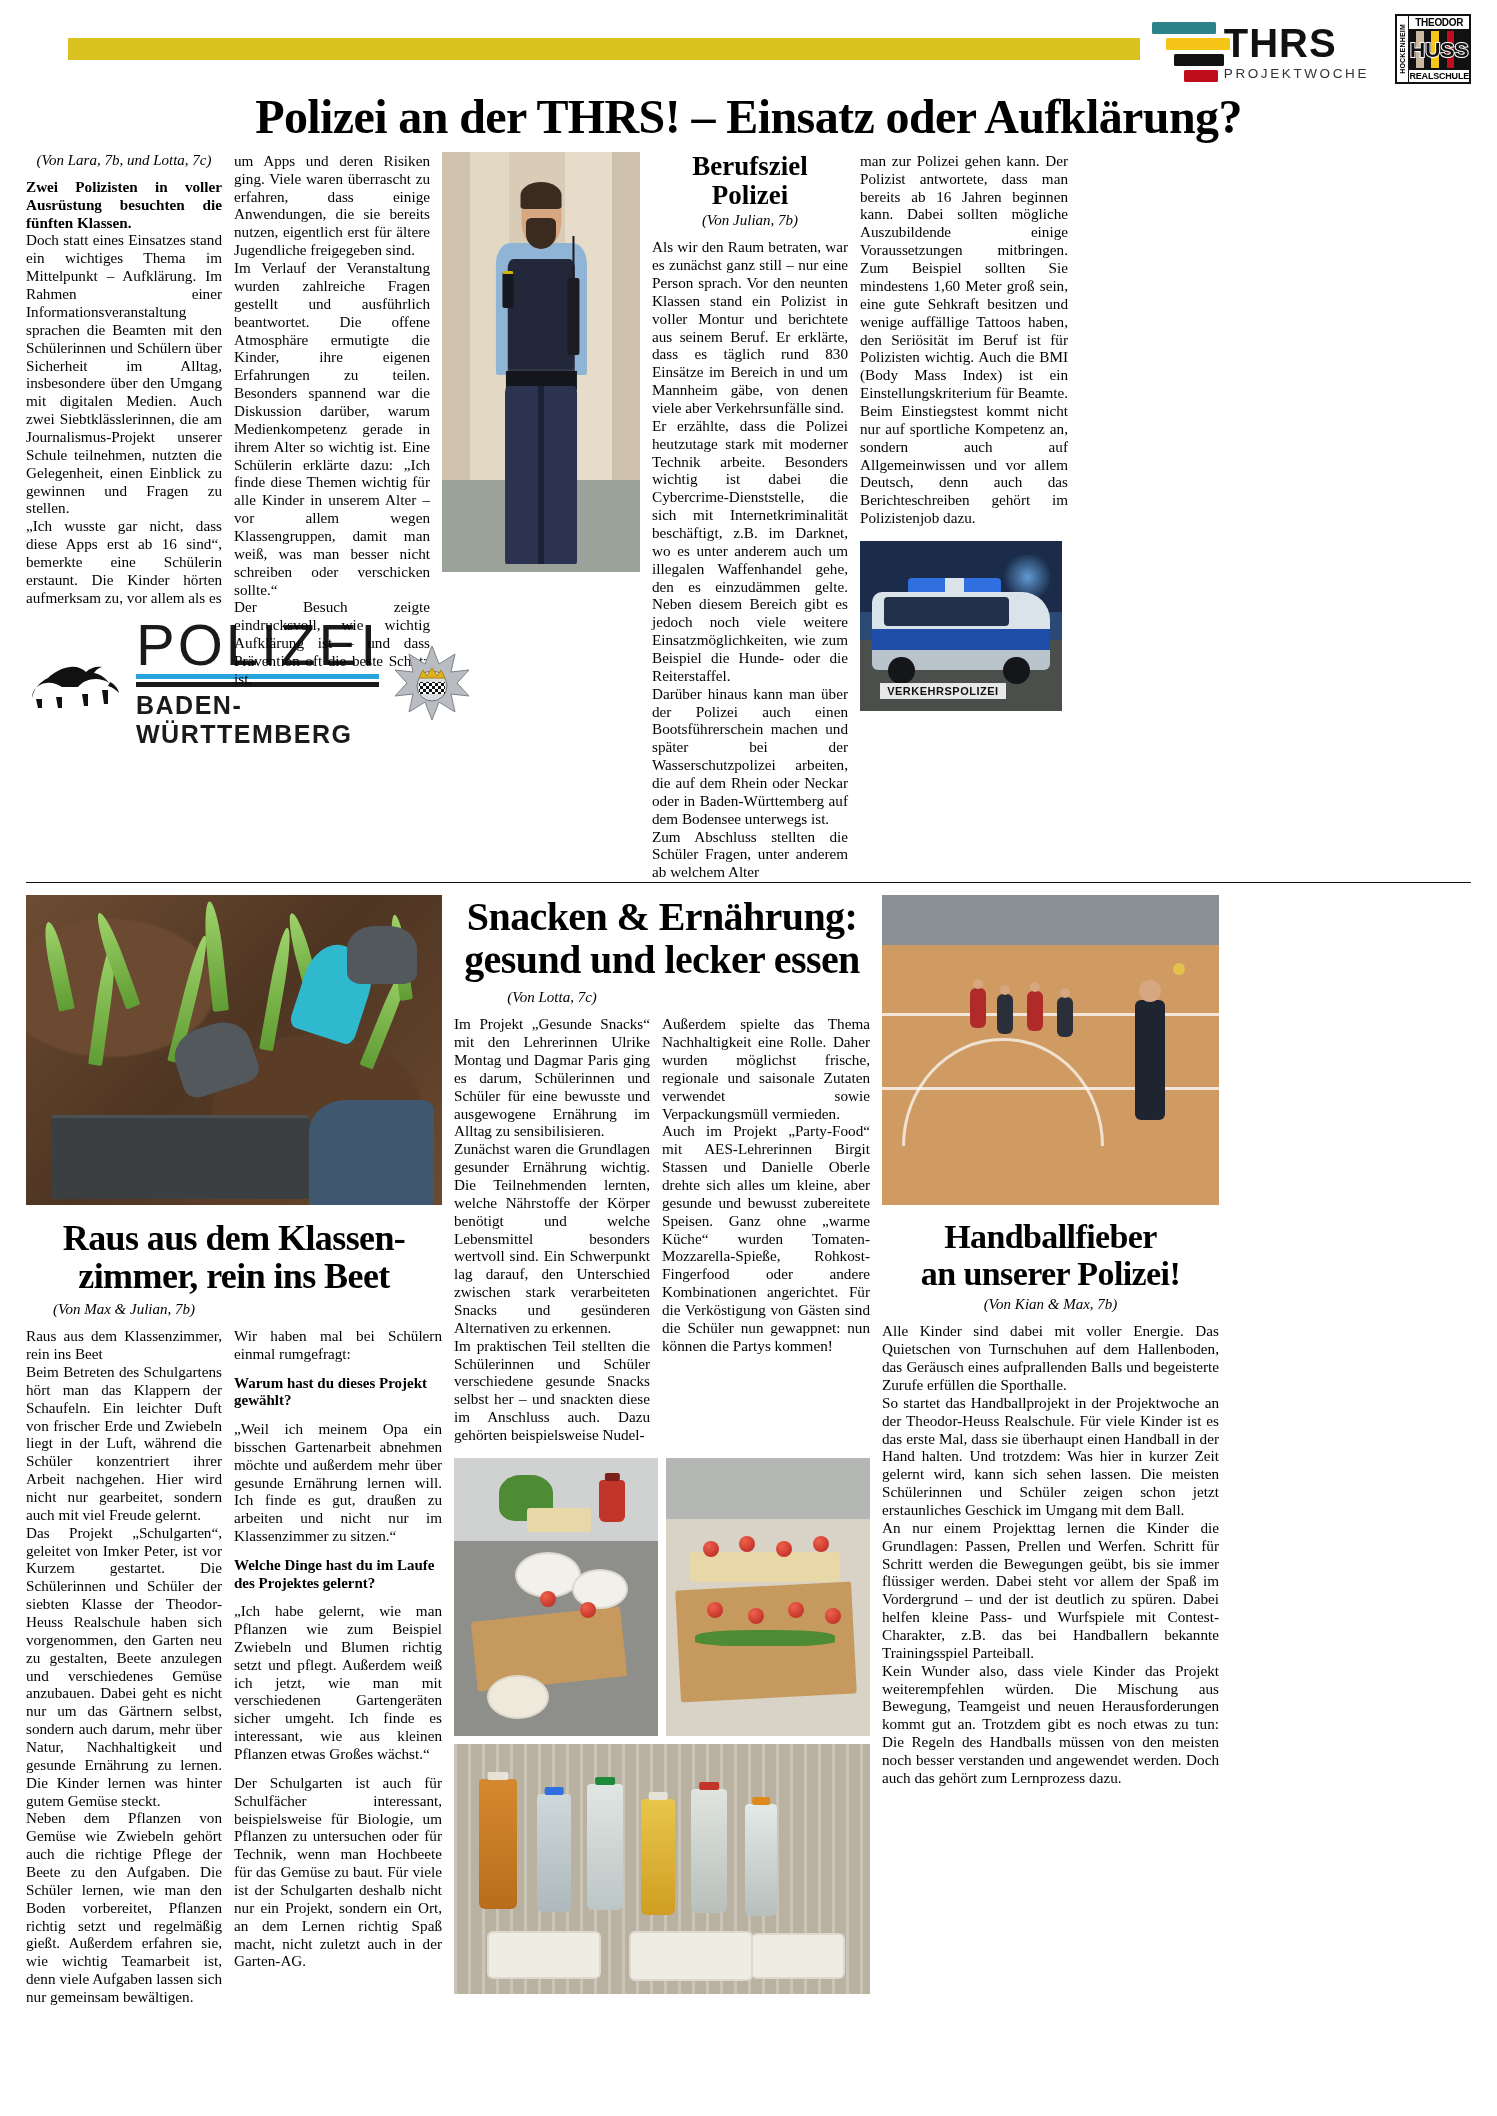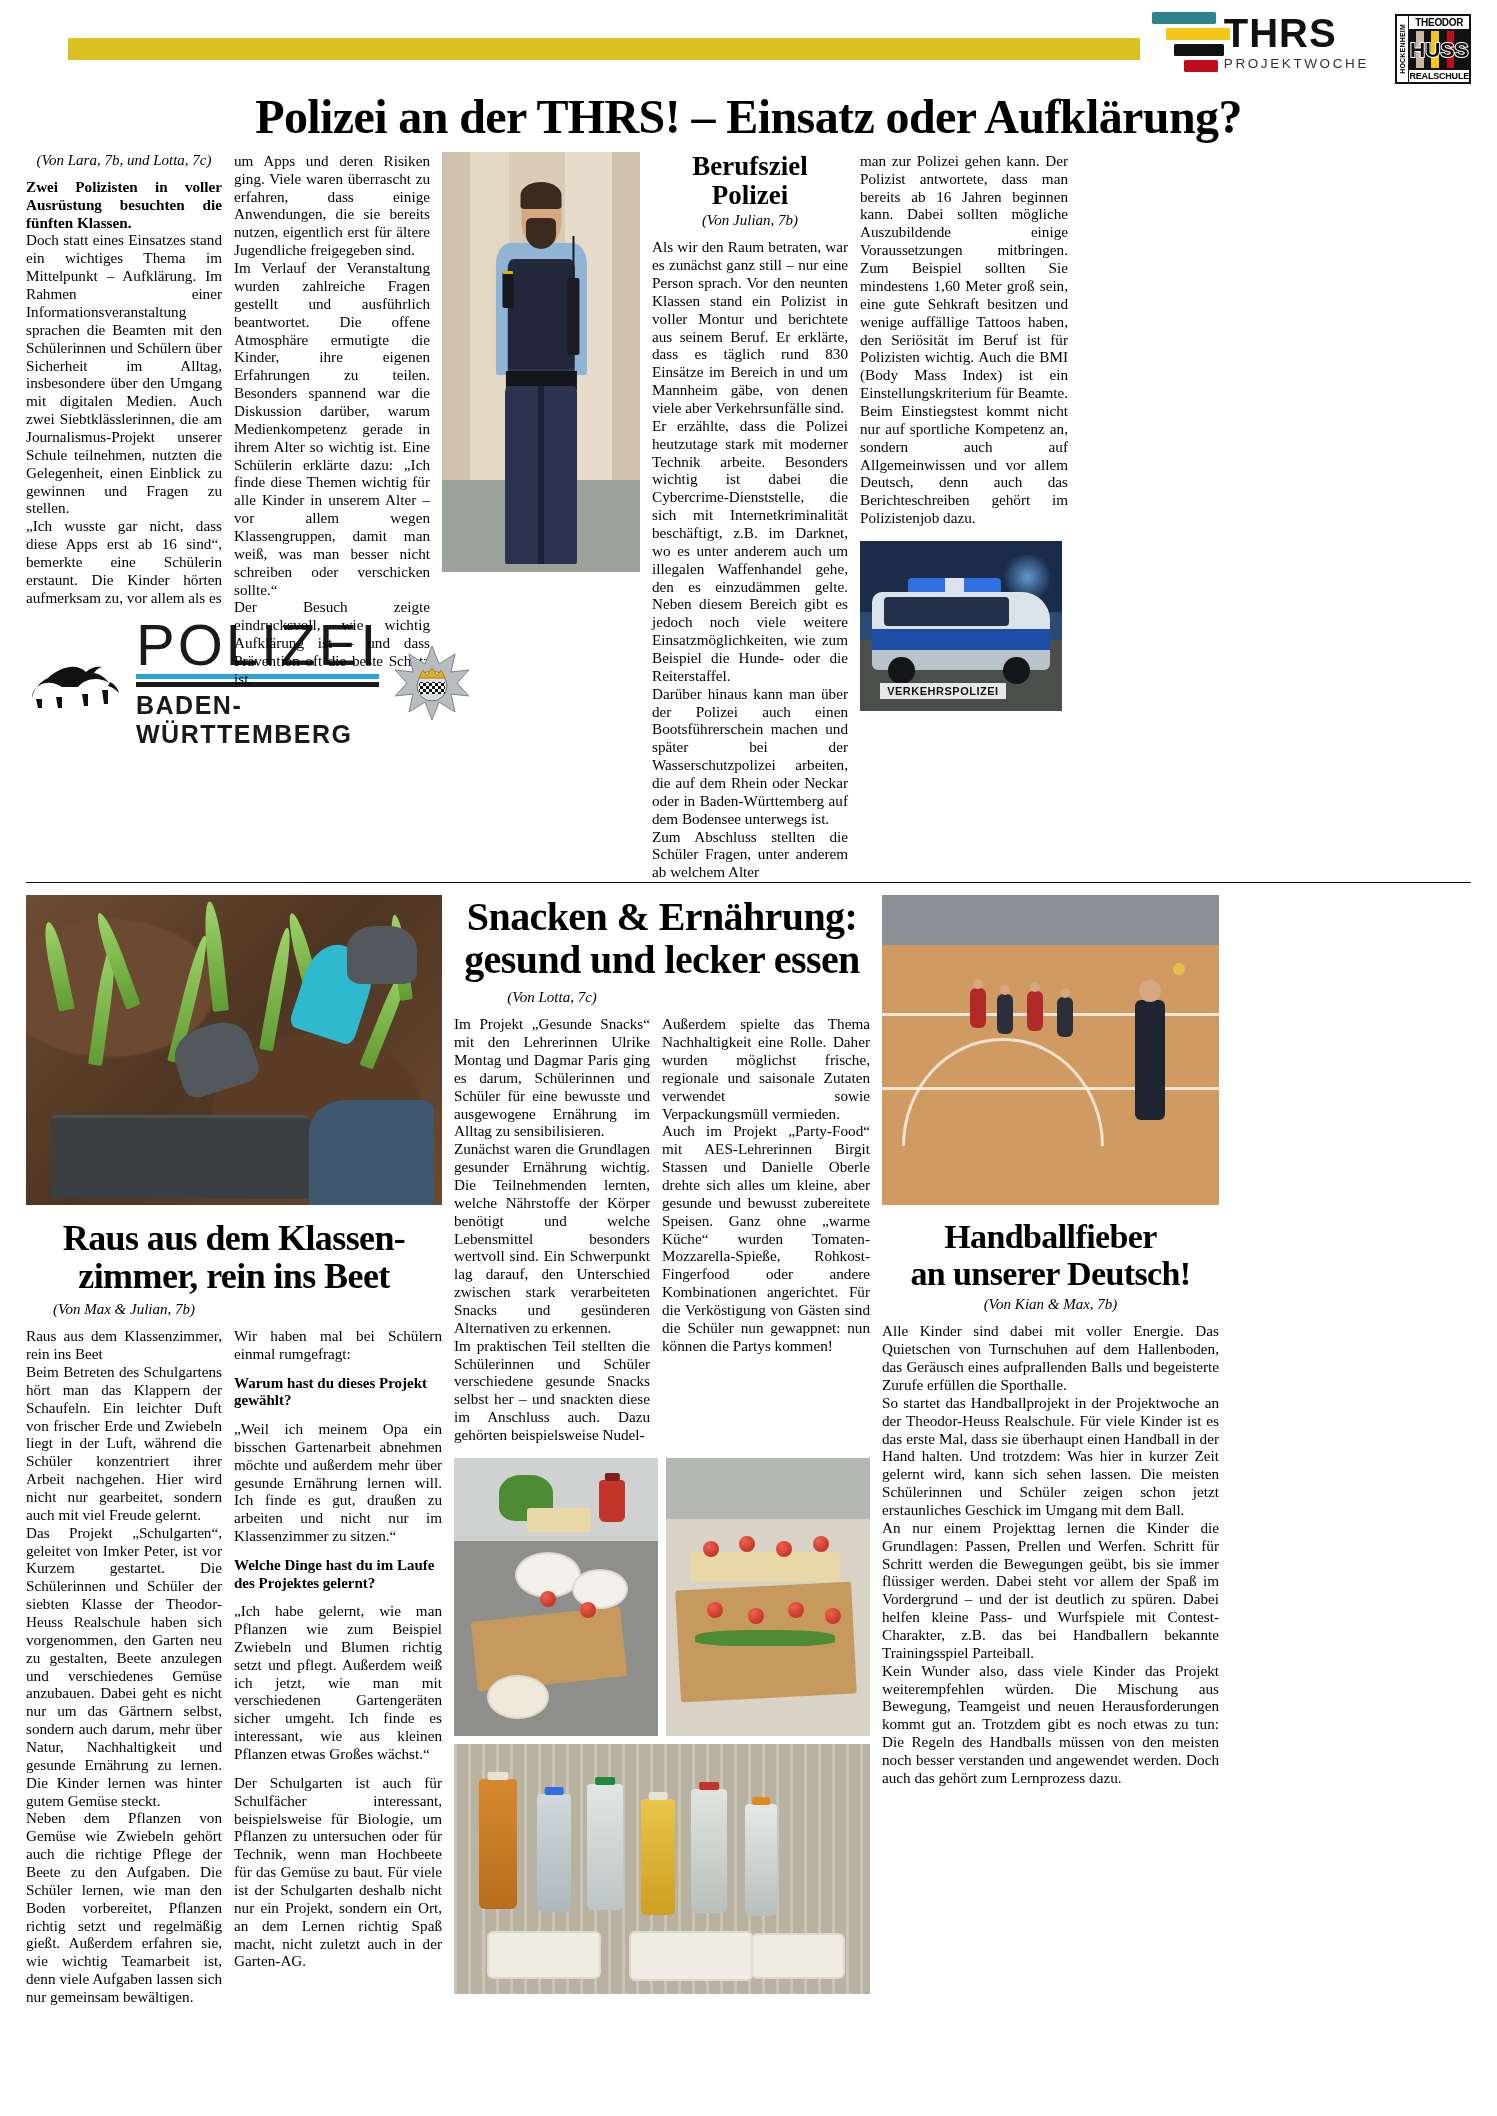--- a/index.html
+++ b/index.html
@@ -40,7 +40,7 @@
   .mast-logo {
     position: absolute;
     right: 128px;
-    top: 12px;
+    top: 22px;
     display: flex;
     align-items: center;
     gap: 8px;

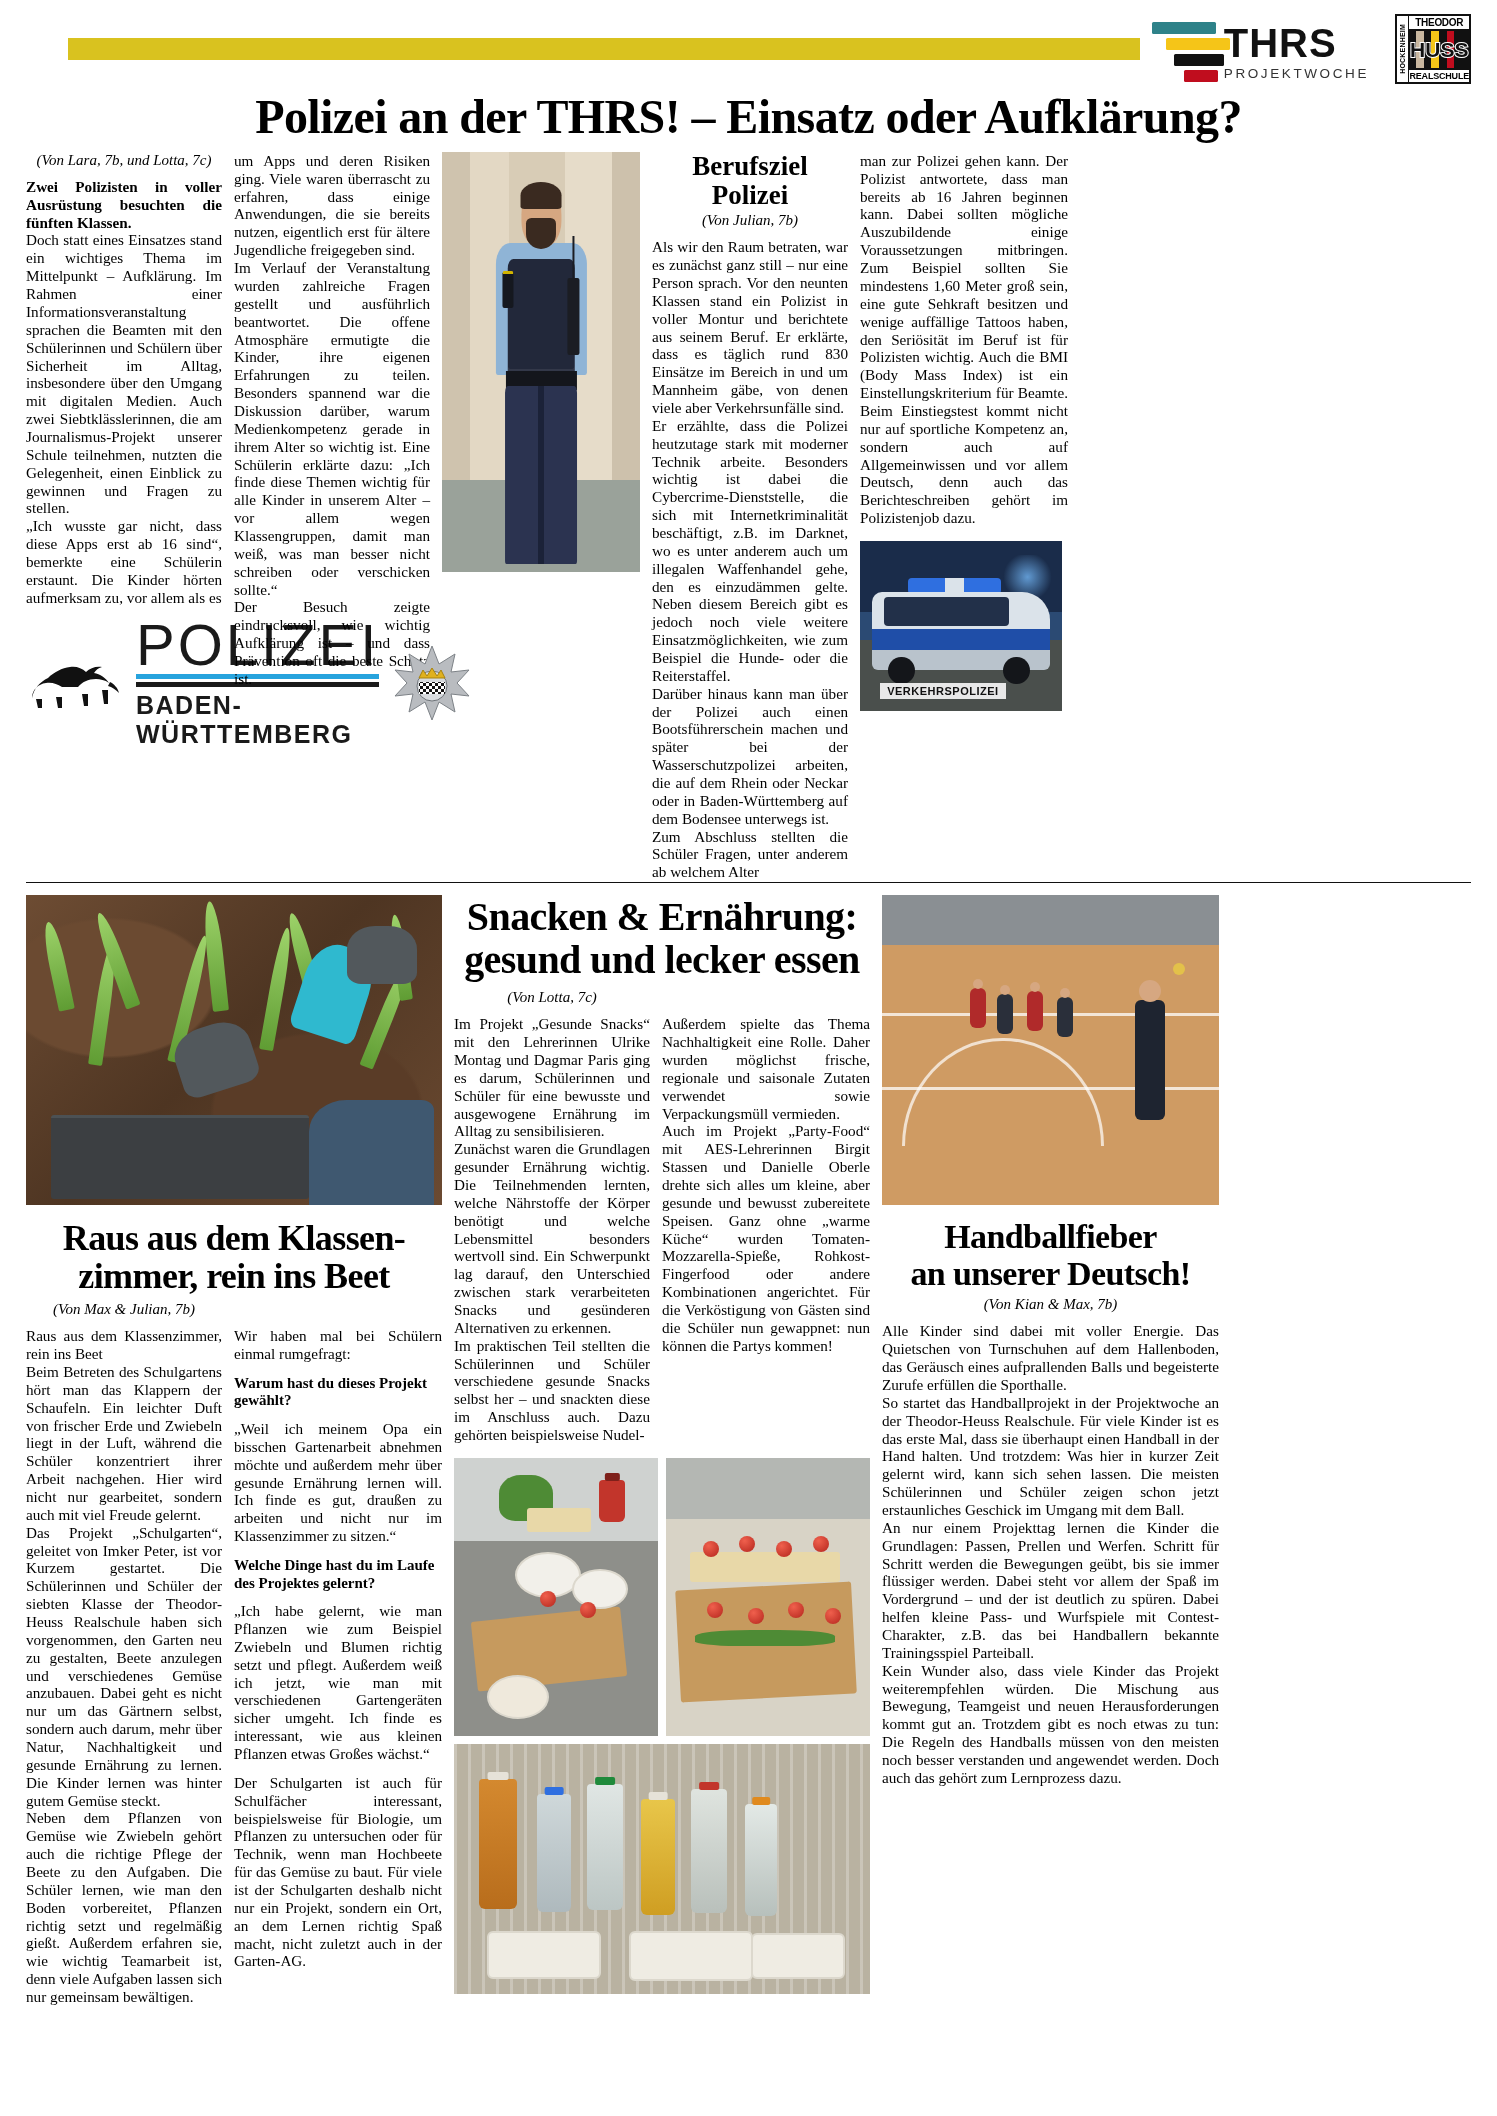--- a/index.html
+++ b/index.html
@@ -771,7 +771,7 @@
 
       <h2 class="main-head" style="font-size:34px;margin:14px 0 4px 0;line-height:1.08;">
         <span>Handballfieber</span><br>
-        <span>an unserer Deutsch!</span>
+        <span>an unserer Polizei!</span>
       </h2>
       <div class="byline">(Von Kian &amp; Max, 7b)</div>
       <p>Alle Kinder sind dabei mit voller Energie. Das Quietschen von Turnschuhen auf dem Hallenboden, das Geräusch eines aufprallenden Balls und begeisterte Zurufe erfüllen die Sporthalle.</p>

